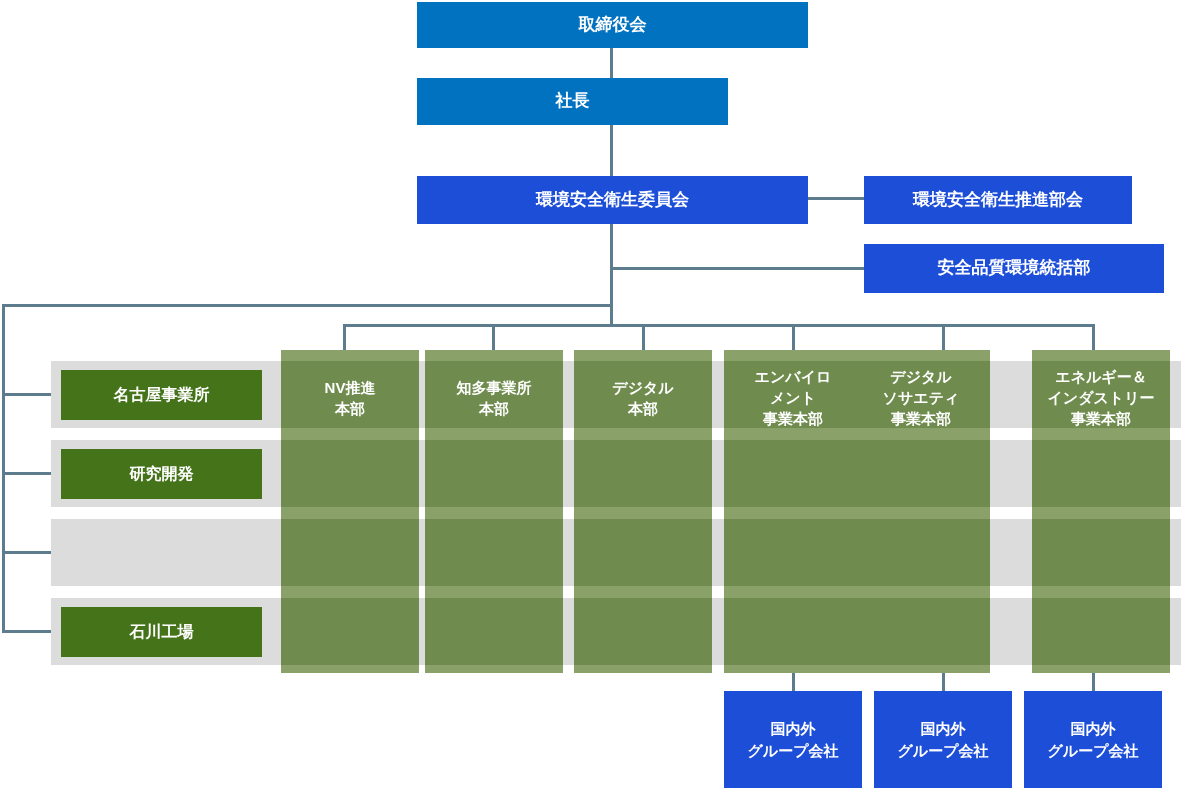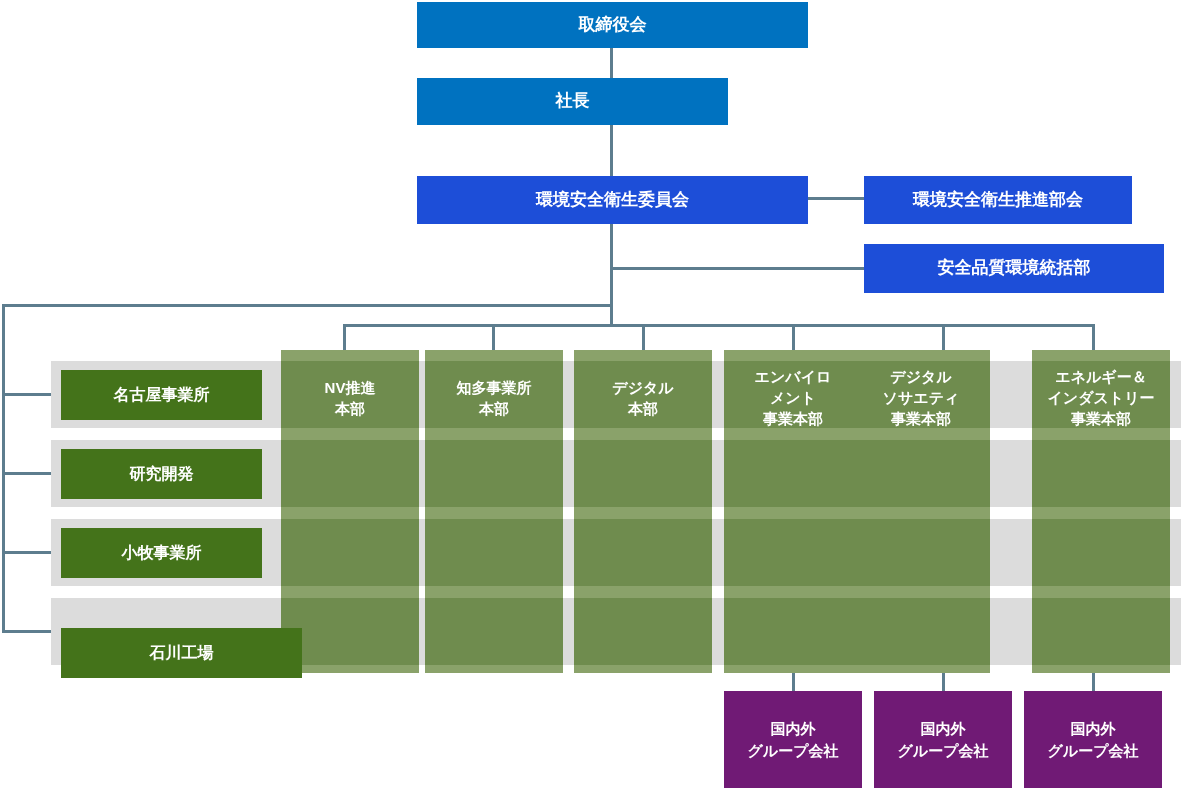--- a/index.html
+++ b/index.html
@@ -110,7 +110,6 @@
 
   <div class="box slate" style="left:864px;top:244px;width:300px;height:49px">安全品質環境統括部</div>
   <div class="box site" style="left:61px;top:449px;width:201px;height:50px">研究開発</div>
-  <div class="box site" style="left:61px;top:528px;width:201px;height:50px">小牧事業所</div>
   <div class="box site" style="left:61px;top:628px;width:241px;height:50px">石川工場</div>
 
   <div class="box groupco" style="left:724px;top:691px;width:138px;height:97px">国内外

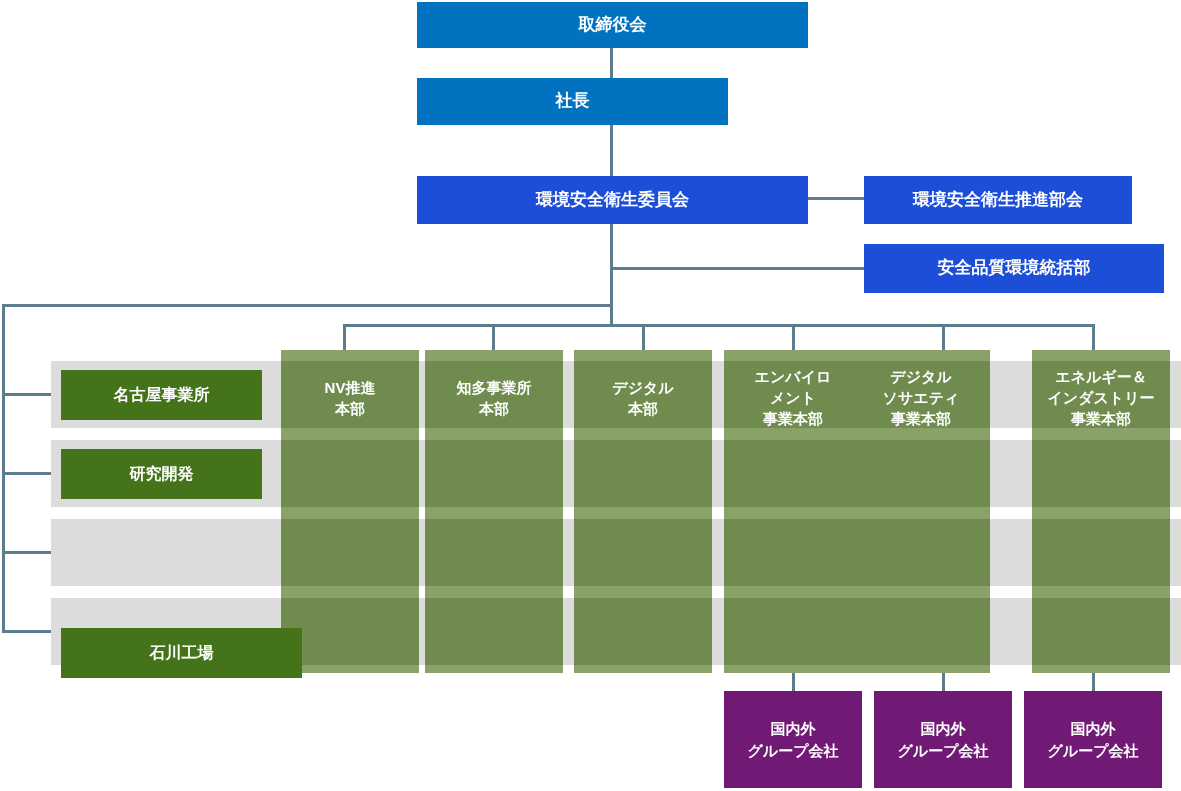--- a/index.html
+++ b/index.html
@@ -110,7 +110,7 @@
 
   <div class="box slate" style="left:864px;top:244px;width:300px;height:49px">安全品質環境統括部</div>
   <div class="box site" style="left:61px;top:449px;width:201px;height:50px">研究開発</div>
-  <div class="box site" style="left:61px;top:628px;width:241px;height:50px">石川工場</div>
+  <div class="box site" style="left:61px;top:607px;width:201px;height:50px">石川工場</div>
 
   <div class="box groupco" style="left:724px;top:691px;width:138px;height:97px">国内外
 グループ会社</div>

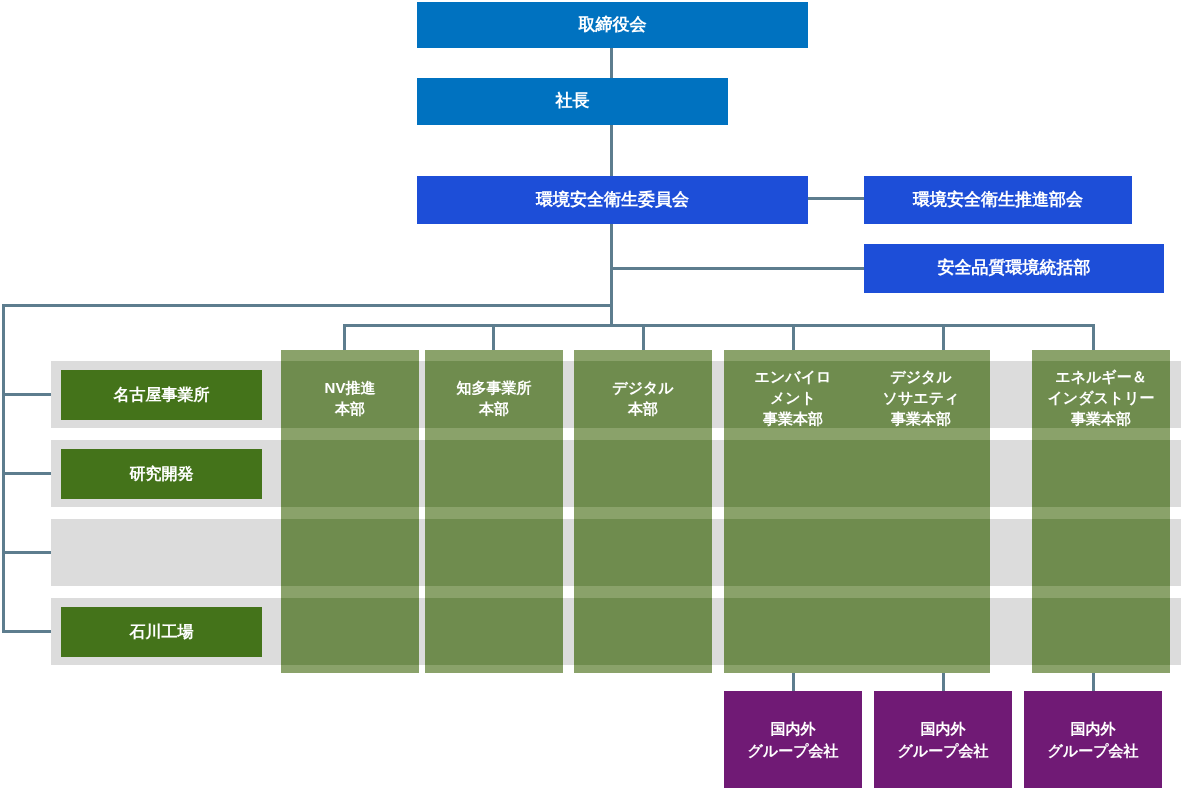--- a/index.html
+++ b/index.html
@@ -19,7 +19,7 @@
   .blue{background:#0072c0;font-size:17px;}
   .slate{background:#1d4ed8;font-size:17px;}
   .site{background:#44731a;font-size:16px;}
-  .groupco{background:#701a75;font-size:15px;line-height:22px;}
+  .groupco{background:#1d4ed8;font-size:15px;line-height:22px;}
   .line{position:absolute;background:#5d7d8e;}
   .band{position:absolute;left:51px;width:1130px;height:67px;background:#dcdcdc;}
   .col{

